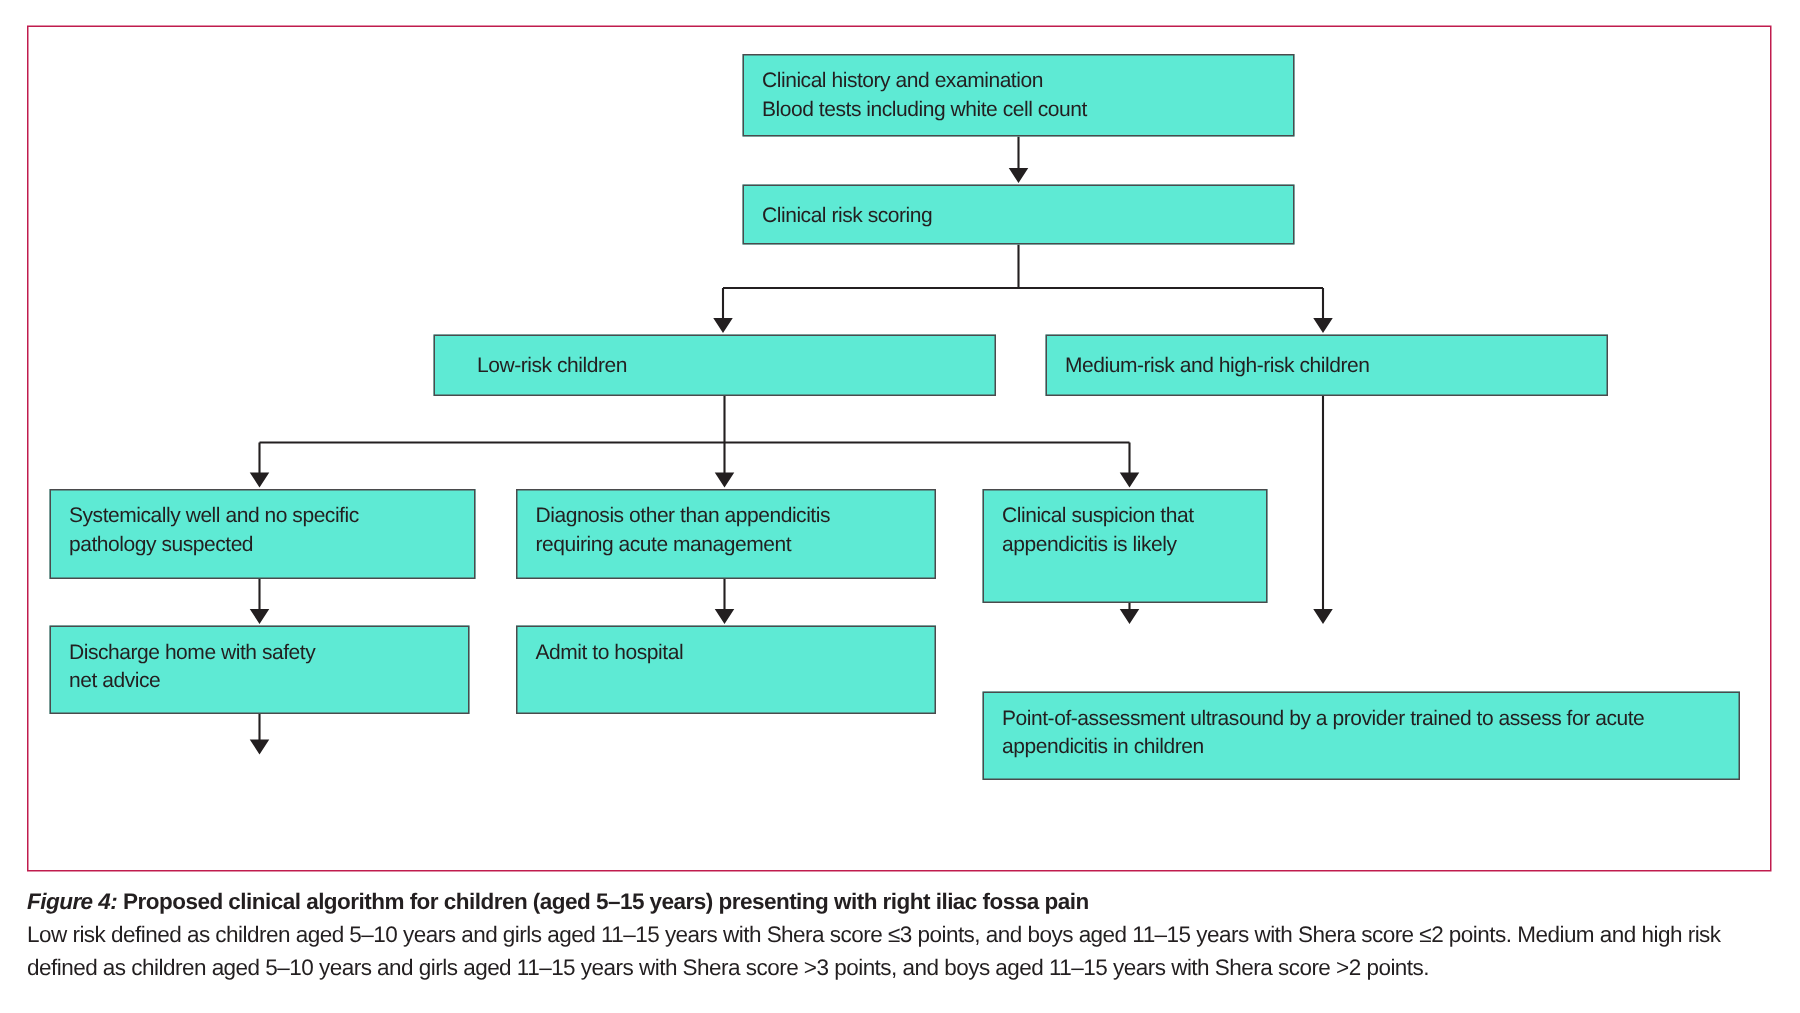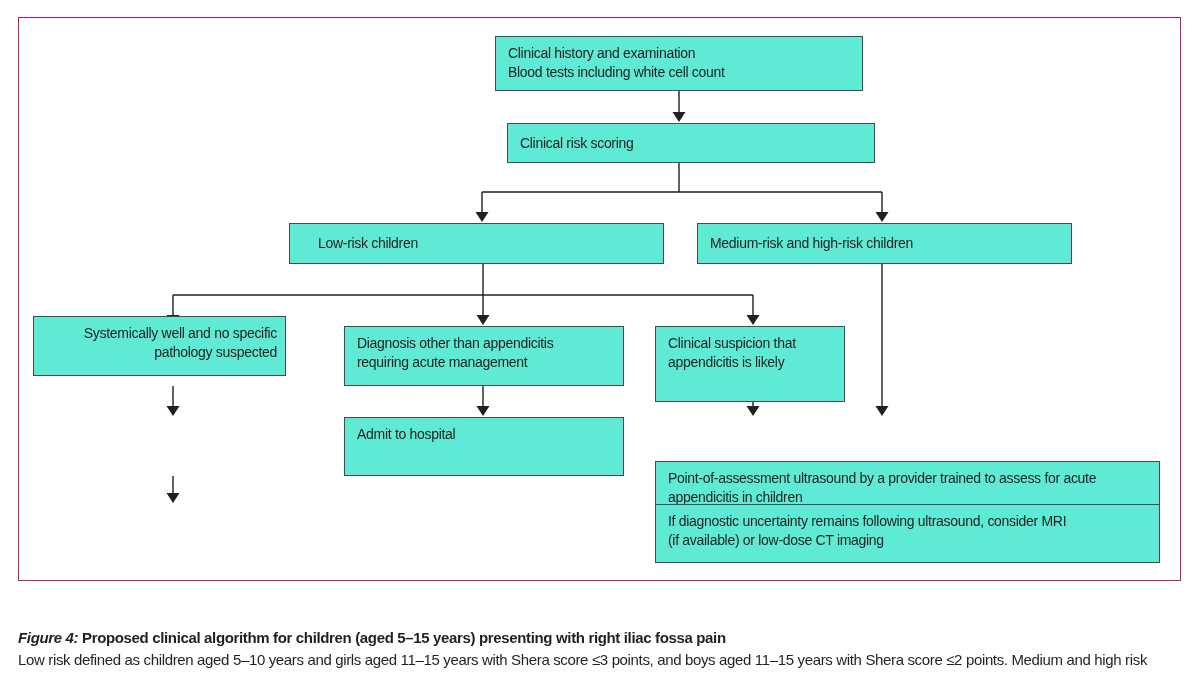--- a/index.html
+++ b/index.html
@@ -43,7 +43,7 @@
   }
   
   #n-history   { left: 495px; top: 36px;  width: 368px; height: 55px; }
-  #n-risk      { left: 495px; top: 123px; width: 368px; height: 40px; margin-left: 12px; }
+  #n-risk      { left: 495px; top: 123px; width: 368px; height: 40px; }
   #n-lowrisk   { left: 289px; top: 223px; width: 375px; height: 41px; padding-left: 28px; }
   #n-medrisk   { left: 697px; top: 223px; width: 375px; height: 41px; }
   #n-syswell   { left: 33px;  top: 316px; width: 253px; height: 60px; text-align: right; }

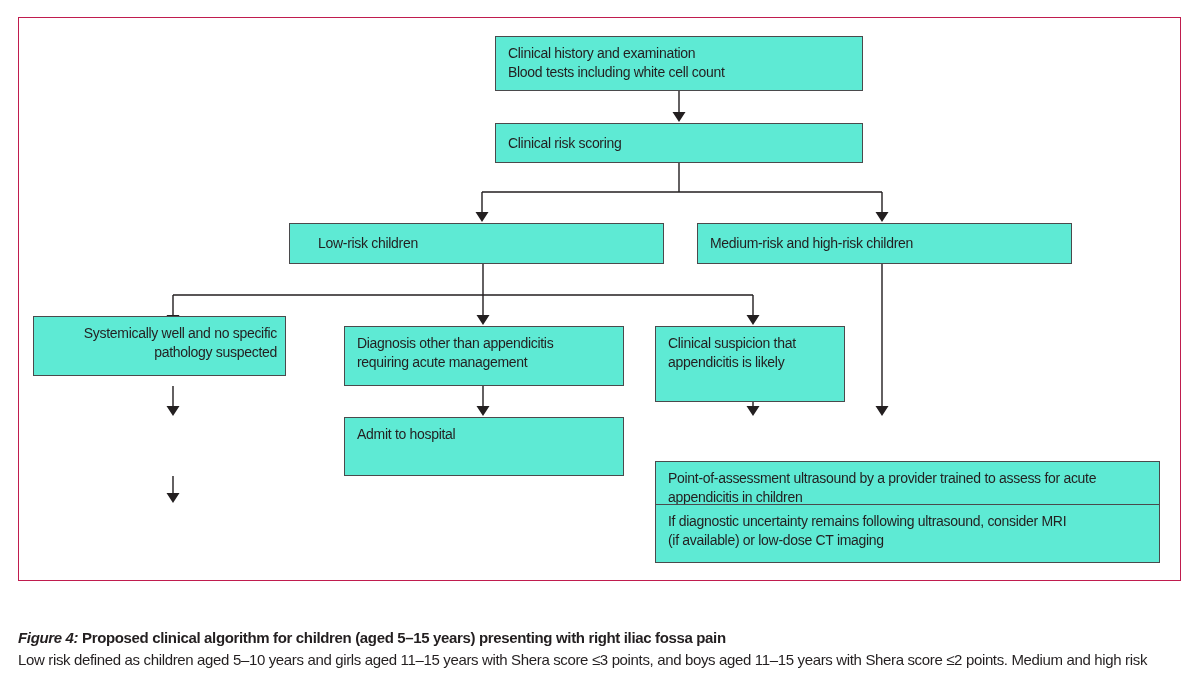--- a/index.html
+++ b/index.html
@@ -46,7 +46,7 @@
   #n-risk      { left: 495px; top: 123px; width: 368px; height: 40px; }
   #n-lowrisk   { left: 289px; top: 223px; width: 375px; height: 41px; padding-left: 28px; }
   #n-medrisk   { left: 697px; top: 223px; width: 375px; height: 41px; }
-  #n-syswell   { left: 33px;  top: 316px; width: 253px; height: 60px; text-align: right; }
+  #n-syswell   { left: 33px;  top: 326px; width: 284px; height: 60px; }
   #n-othdiag   { left: 344px; top: 326px; width: 280px; height: 60px; }
   #n-suspicion { left: 655px; top: 326px; width: 190px; height: 76px; }
   #n-discharge { left: 33px;  top: 417px; width: 280px; height: 59px; }

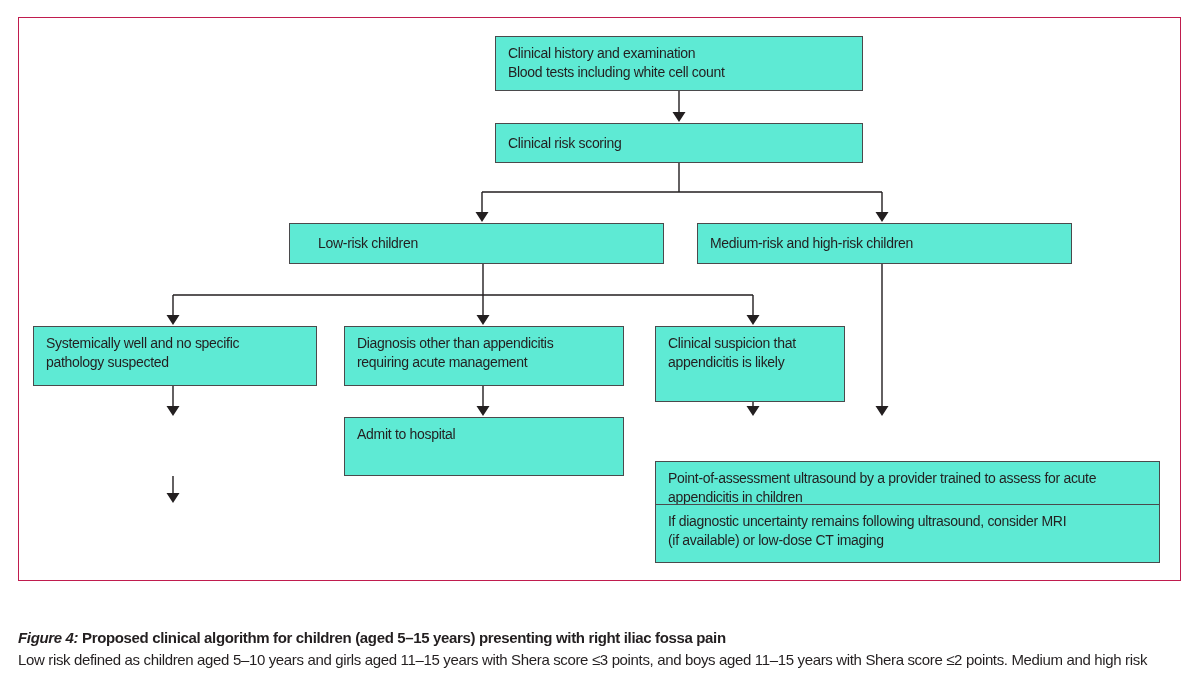--- a/index.html
+++ b/index.html
@@ -124,6 +124,8 @@
 requiring acute management</div>
   <div class="node" id="n-suspicion">Clinical suspicion that
 appendicitis is likely</div>
+  <div class="node" id="n-discharge">Discharge home with safety
+net advice</div>
   <div class="node" id="n-admit">Admit to hospital</div>
   <div class="node" id="n-ultra">Point-of-assessment ultrasound by a provider trained to assess for acute
 appendicitis in children</div>

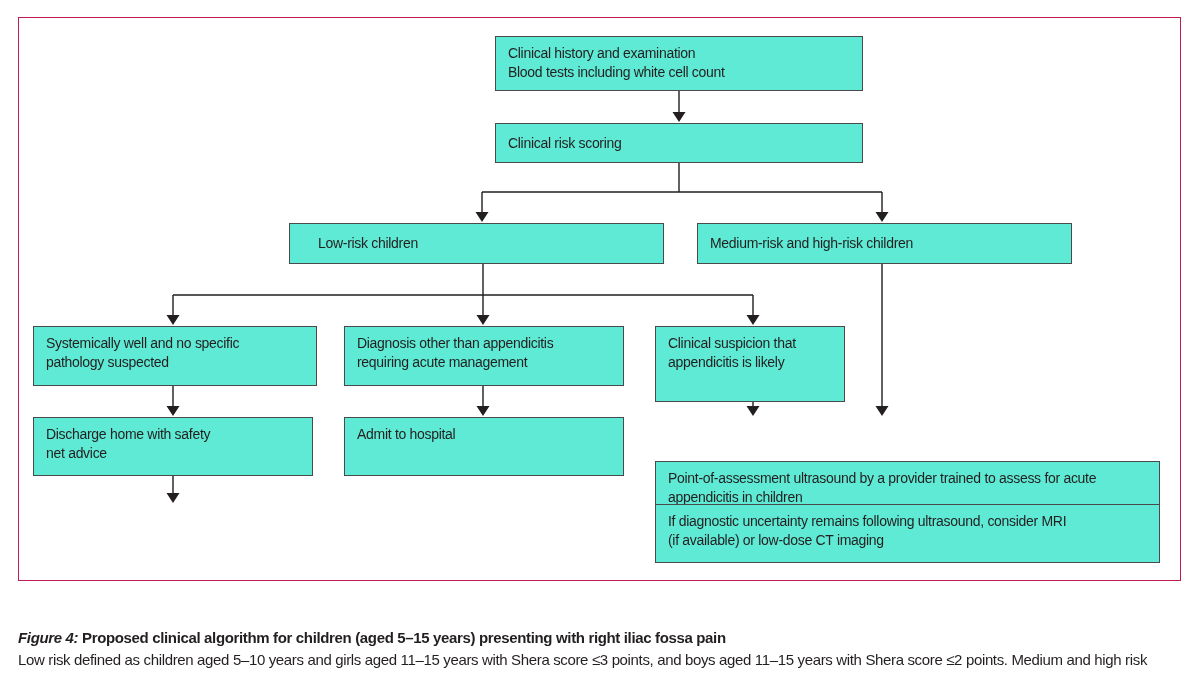--- a/index.html
+++ b/index.html
@@ -129,8 +129,6 @@
   <div class="node" id="n-admit">Admit to hospital</div>
   <div class="node" id="n-ultra">Point-of-assessment ultrasound by a provider trained to assess for acute
 appendicitis in children</div>
-  <div class="node" id="n-imaging">If diagnostic uncertainty remains following ultrasound, consider MRI
-(if available) or low-dose CT imaging</div>
 
   <div class="caption">
     <div class="cap-head"><span class="cap-label">Figure 4:</span><span> Proposed clinical algorithm for children (aged 5–15 years) presenting with right iliac fossa pain</span></div>

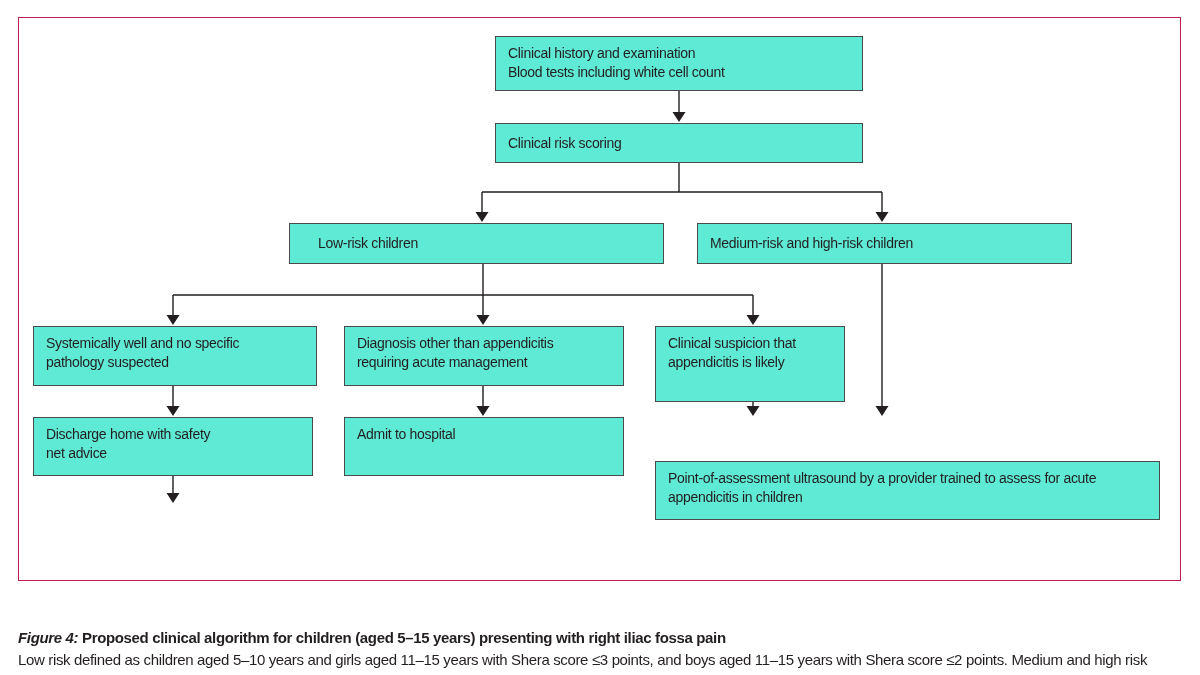--- a/index.html
+++ b/index.html
@@ -71,7 +71,7 @@
     letter-spacing: -0.35px;
     line-height: 22px;
   }
-  .caption .cap-head { font-weight: bold; margin-top: 36px; }
+  .caption .cap-head { font-weight: bold; }
   .caption .cap-label { font-style: italic; font-weight: bold; }
   .caption .cap-body { font-weight: normal; }
 </style>

